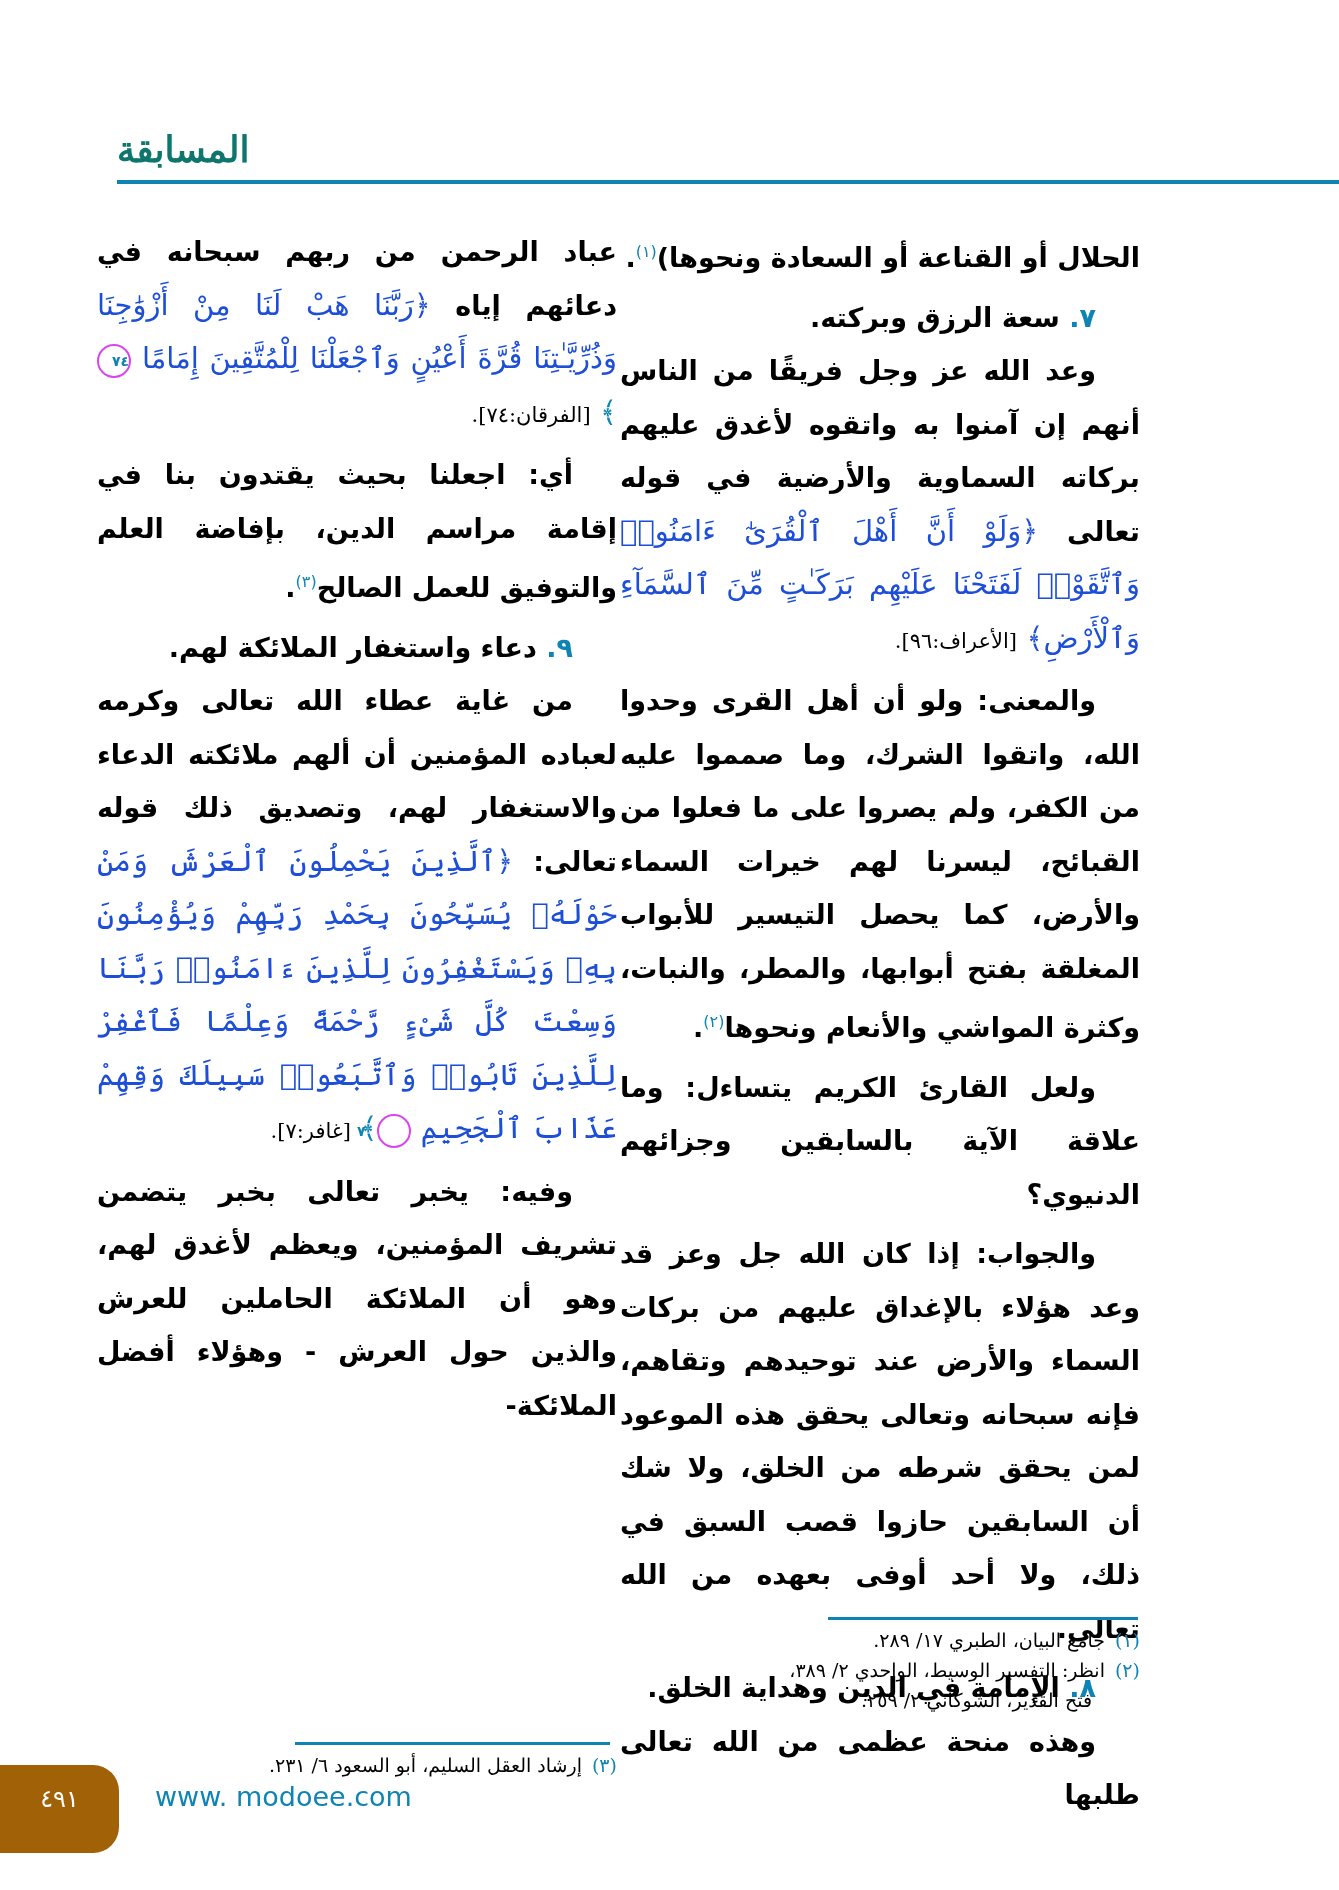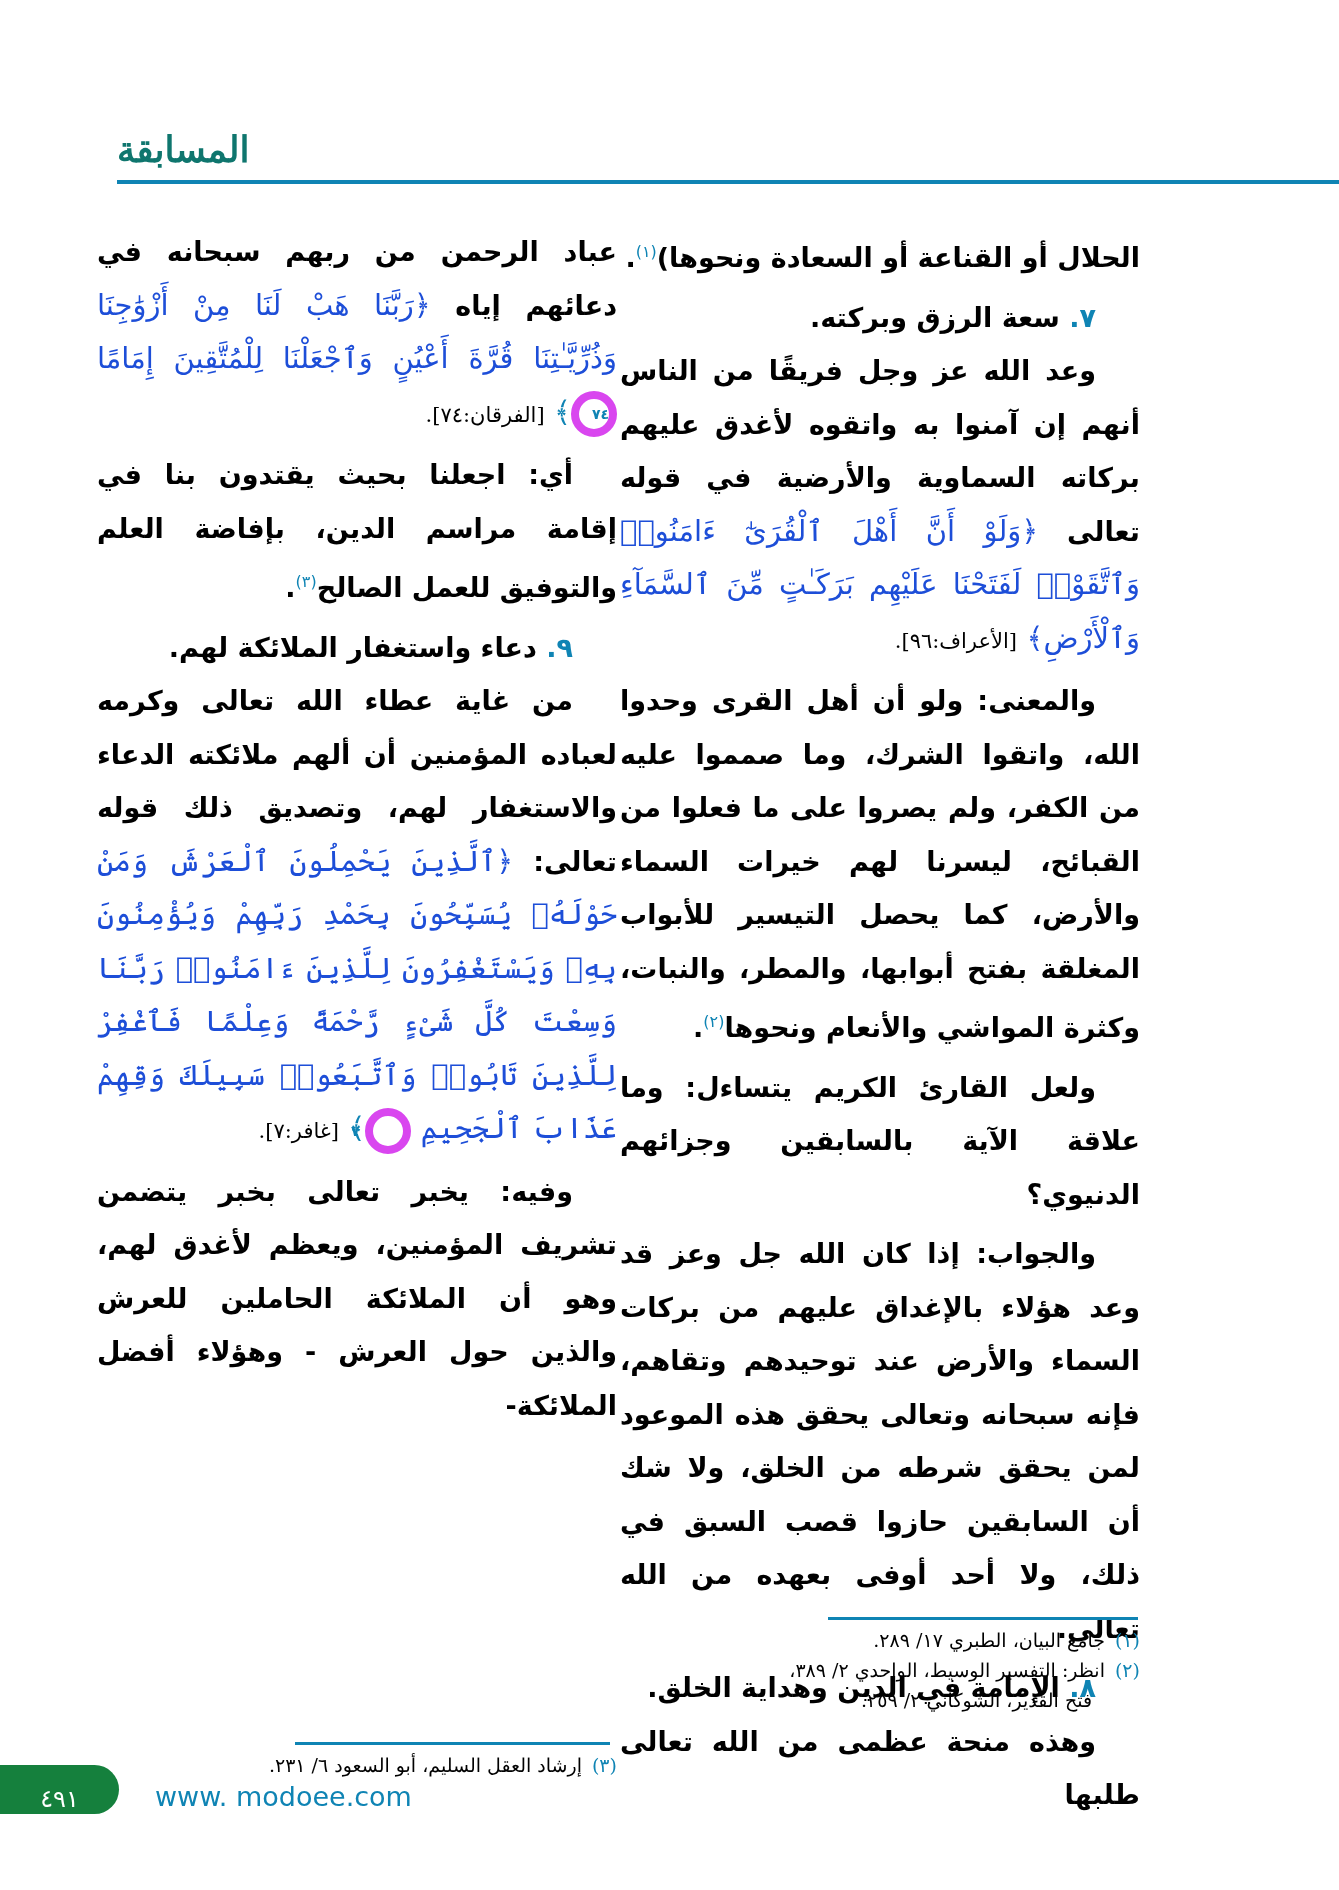--- a/index.html
+++ b/index.html
@@ -20,7 +20,7 @@
   .sup { color:#0f84b4; font-size:16px; vertical-align:super; font-weight:normal; }
   .quran { color:#1d4ed8; font-family:"DejaVu Serif", serif; font-weight:normal; font-size:29px; }
   .ref { font-family:"DejaVu Serif", serif; font-weight:normal; font-size:21px; }
-  .verse-mark { display:inline-block; width:30px; height:30px; border:8px solid #d946ef; border-radius:50%;
+  .verse-mark { display:inline-block; width:30px; height:30px; border:2px solid #d946ef; border-radius:50%;
                 color:#0f84b4; font-size:14px; line-height:30px; text-align:center; vertical-align:middle;
                 font-weight:bold; }
   .orn { color:#0f84b4; font-weight:normal; }

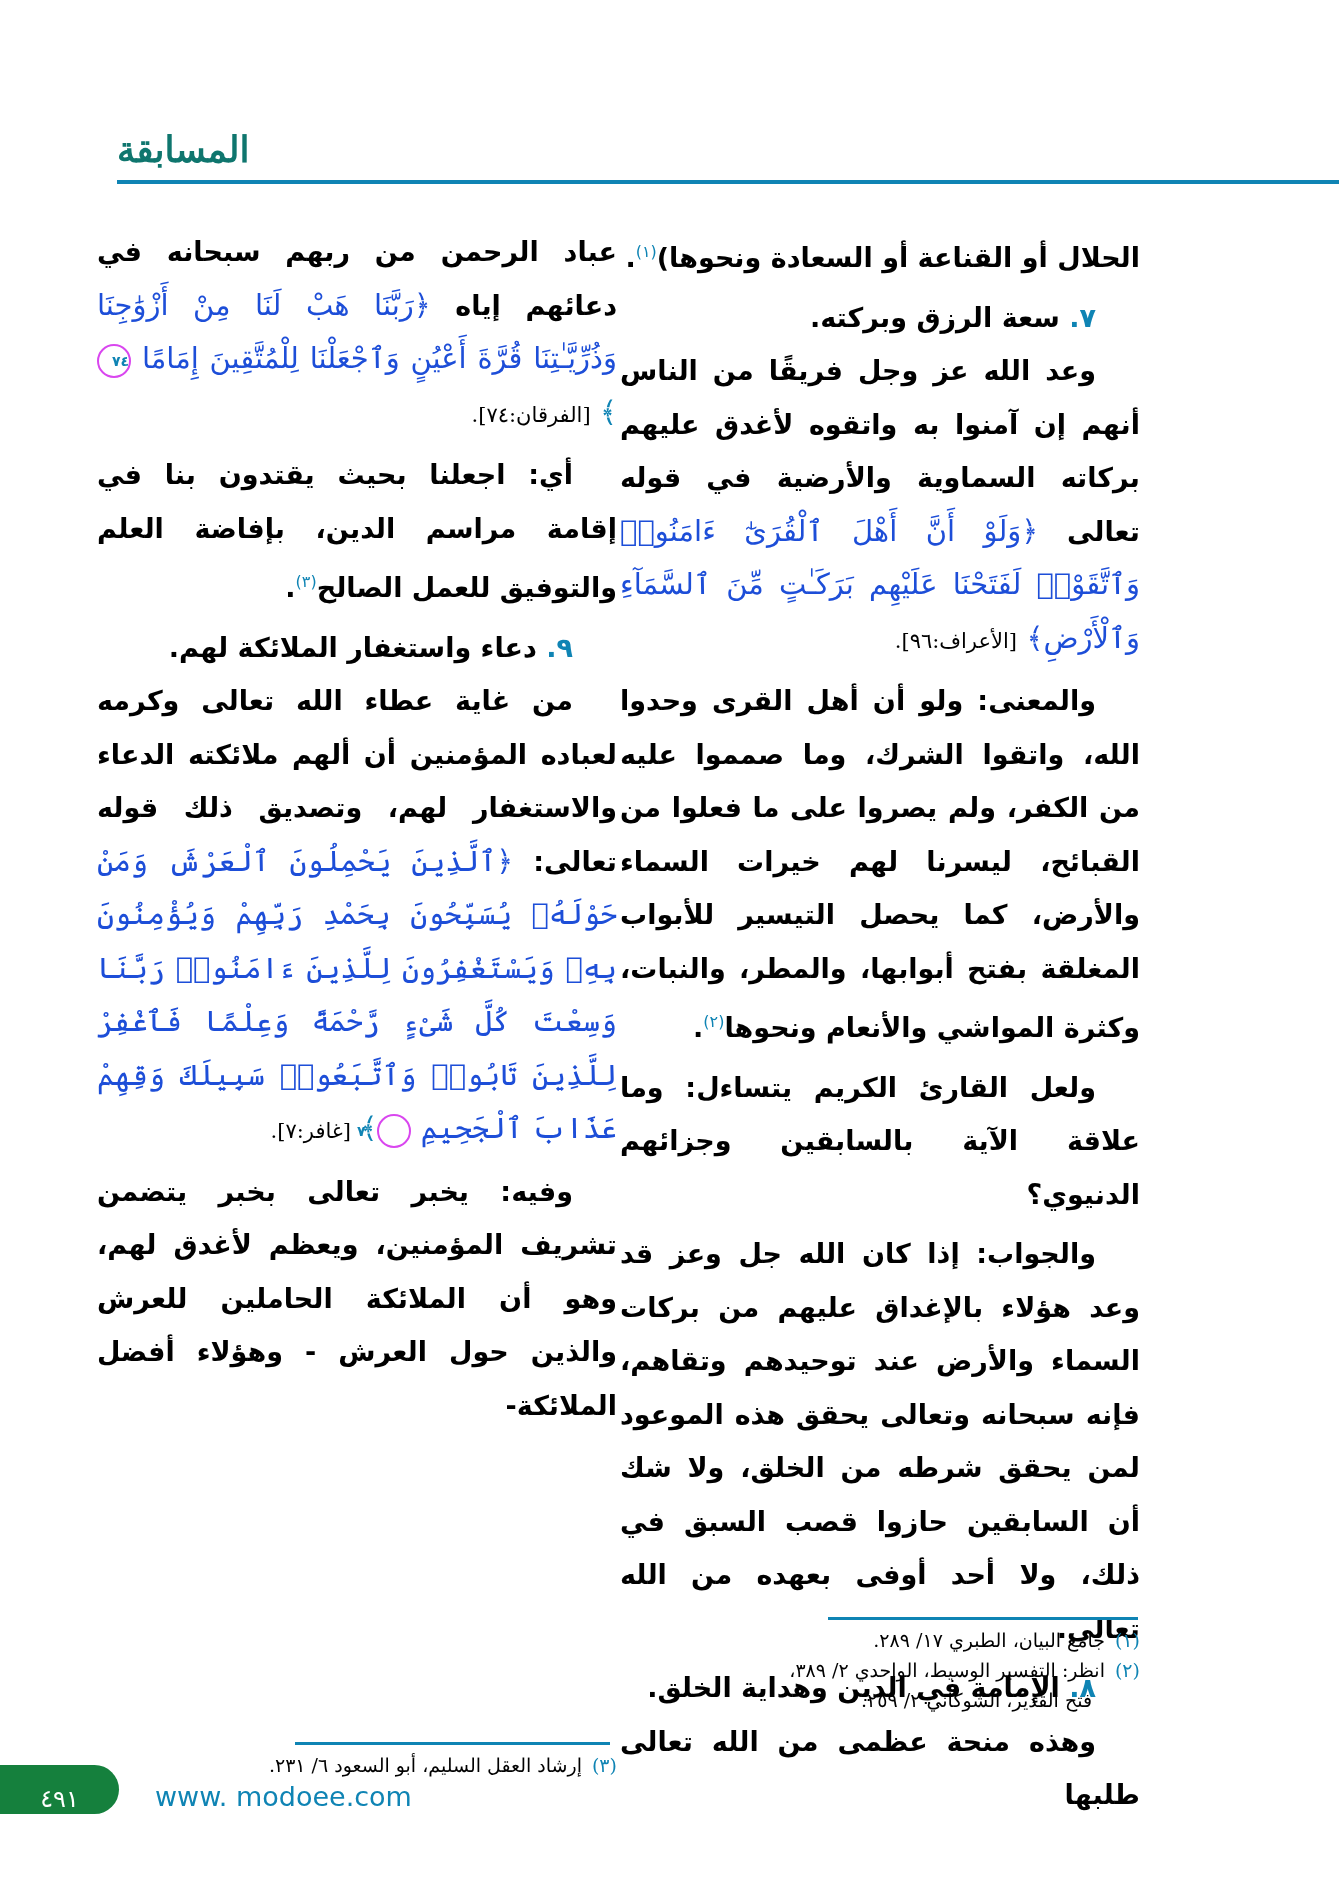--- a/index.html
+++ b/index.html
@@ -37,8 +37,8 @@
   .fn .fn-num { color:#0f84b4; margin-left:10px; }
   .fn .cont { display:block; padding-right:48px; }
 
-  .page-pill { position:absolute; left:0; top:1765px; width:119px; height:49px;
-               background:#15803d; border-radius:0 26px 26px 0; color:#fff;
+  .page-pill { position:absolute; left:0; top:1765px; width:119px; height:88px;
+               background:#a16207; border-radius:0 26px 26px 0; color:#fff;
                font-size:24px; line-height:68px; text-align:center; }
   .site { position:absolute; left:155px; top:1781px; font-size:27px; color:#0f84b4;
           font-family:"DejaVu Sans", sans-serif; }

